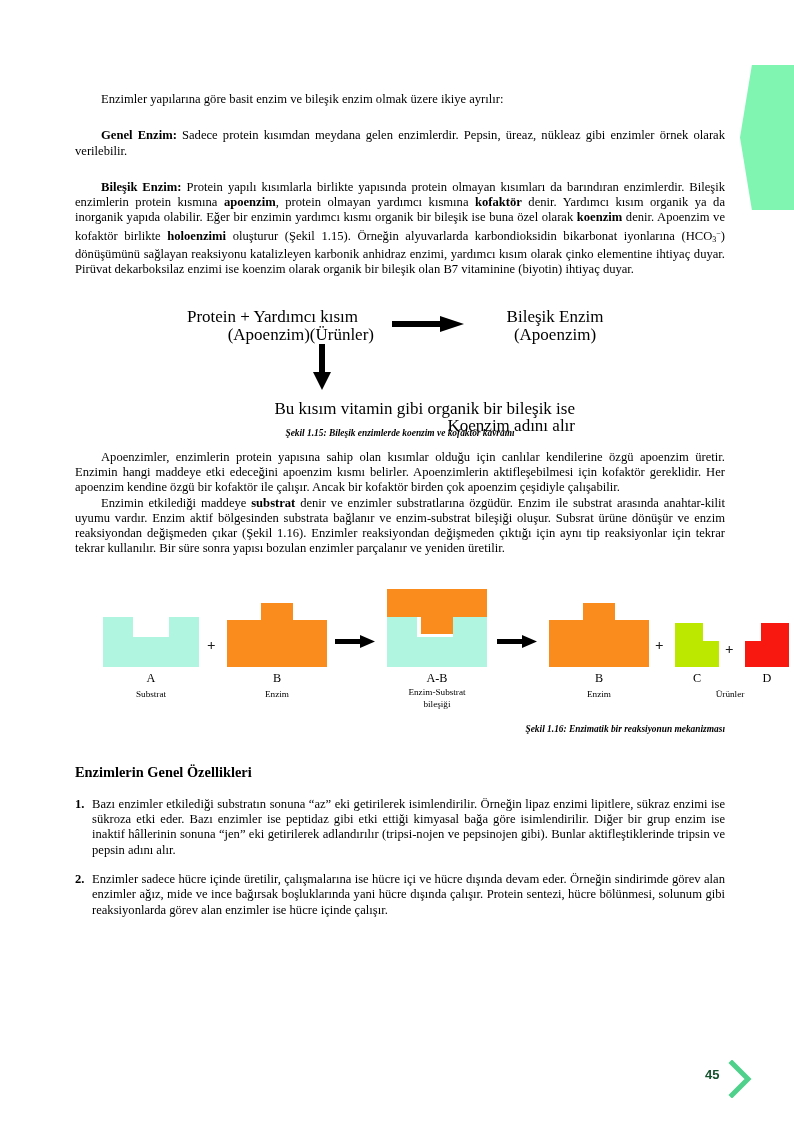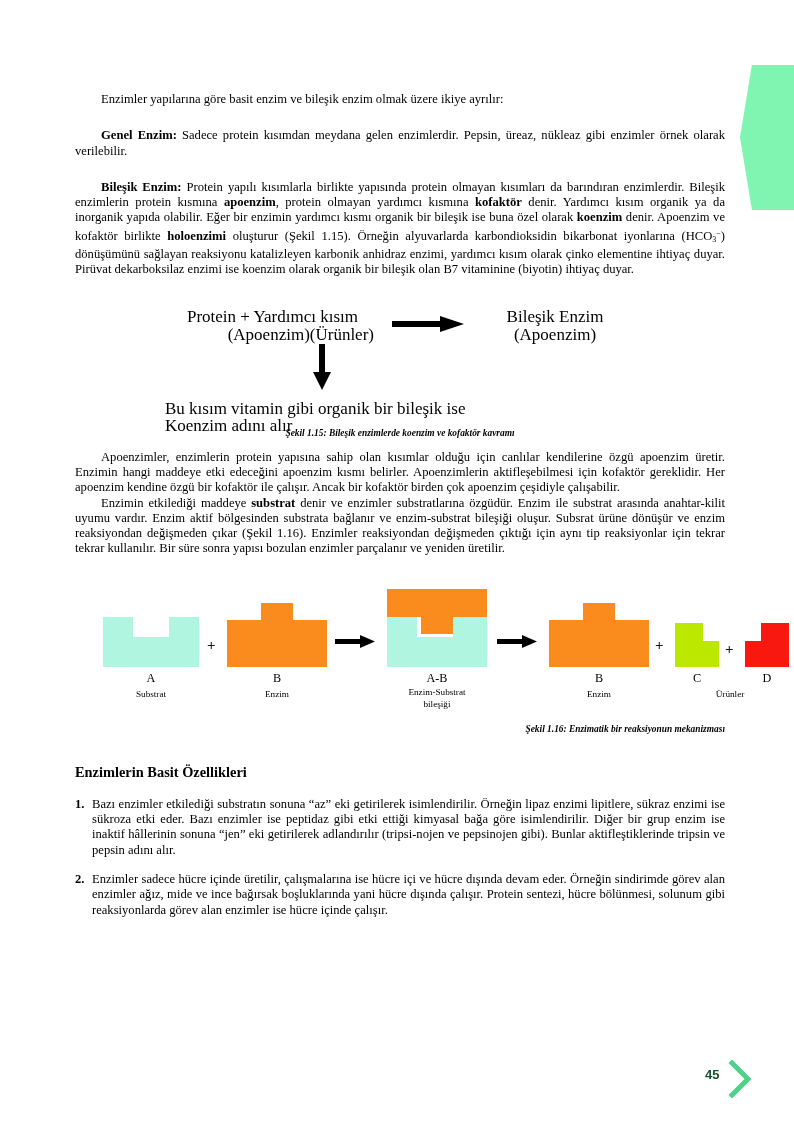--- a/index.html
+++ b/index.html
@@ -77,7 +77,7 @@
   #f115-row2 {
     position: absolute;
     top: 100px; left: 0; width: 410px;
-    text-align: left;
+    text-align: right;
     line-height: 17px;
   }
   .fig-caption {

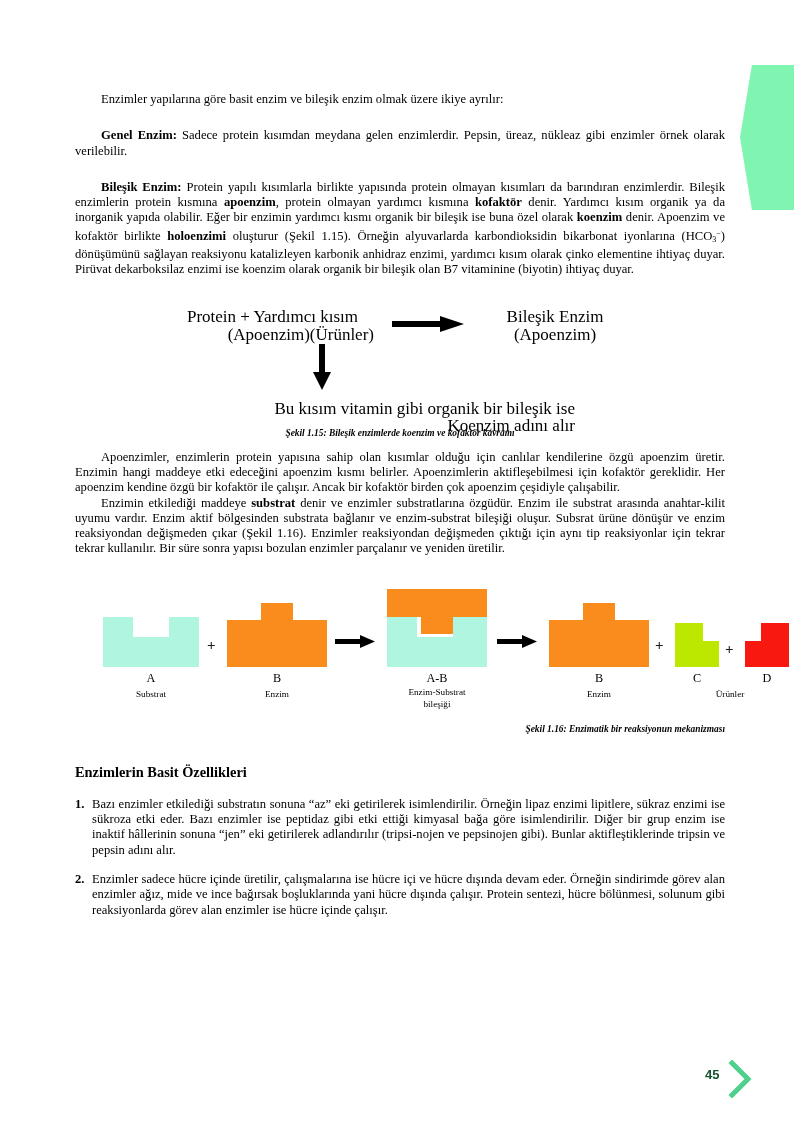--- a/index.html
+++ b/index.html
@@ -292,7 +292,7 @@
 
   <div style="height:30px"></div>
 
-  <h2 class="section">Enzimlerin Basit Özellikleri</h2>
+  <h2 class="section">Enzimlerin Genel Özellikleri</h2>
 
   <div style="height:16px"></div>
 

